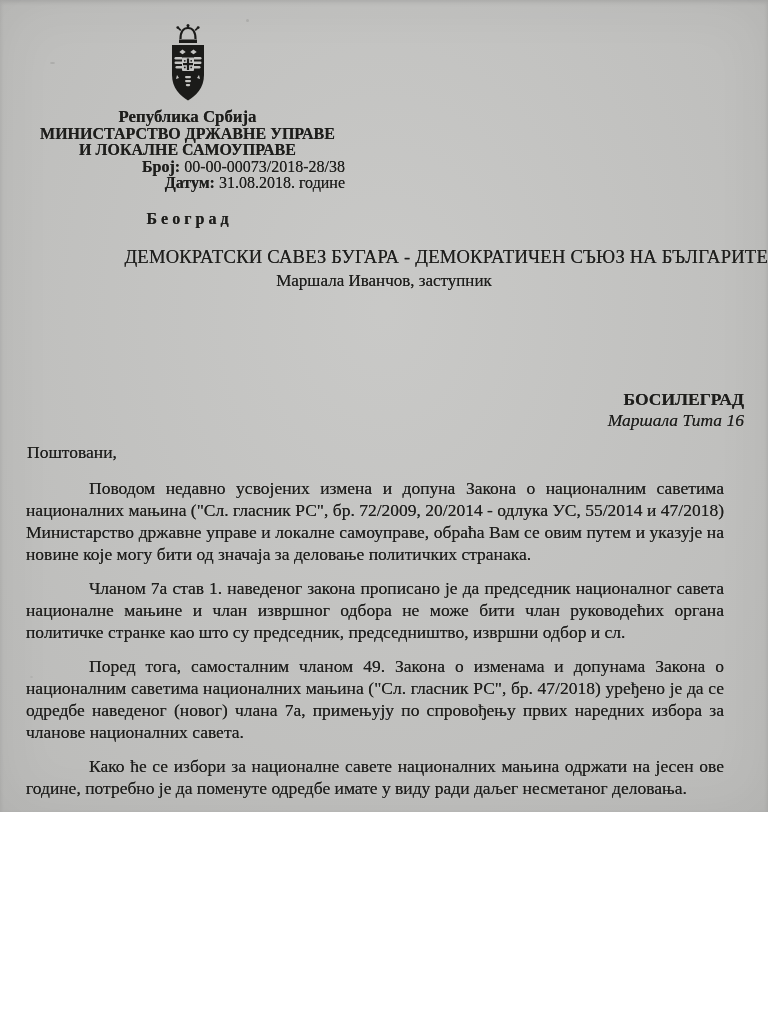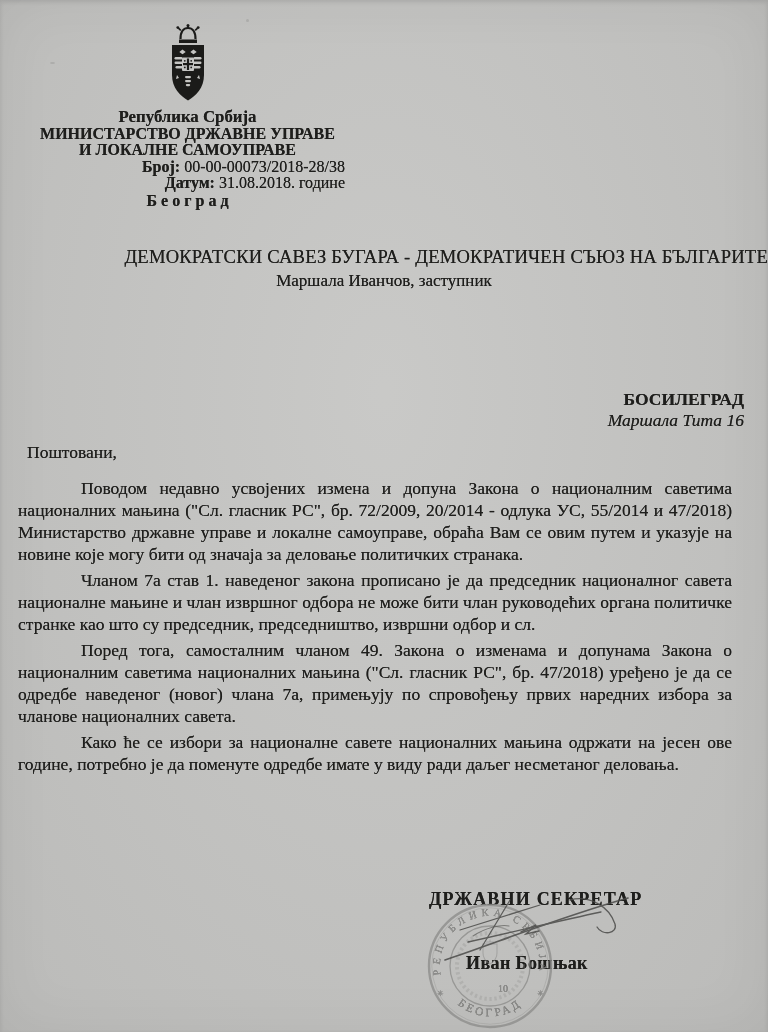--- a/index.html
+++ b/index.html
@@ -6,7 +6,7 @@
   .page {
     position: relative;
     width: 768px;
-    height: 1032px;
+    height: 812px;
     background: #c5c5c3;
     background-image: radial-gradient(ellipse at 50% 38%, rgba(255,255,255,0.07), rgba(0,0,0,0.05));
     box-shadow: inset 0 0 60px rgba(0,0,0,0.06), inset 0 2px 4px rgba(0,0,0,0.10);

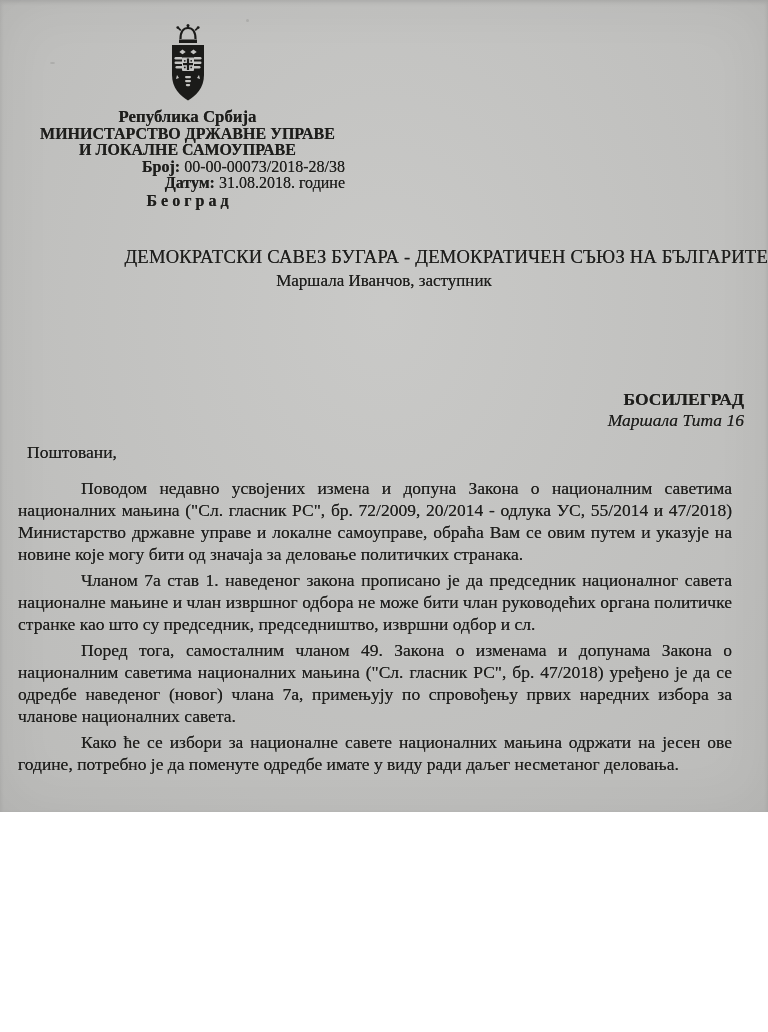--- a/index.html
+++ b/index.html
@@ -22,7 +22,7 @@
   .lh .country { font-size:16.8px; }
   .lh .ref { text-align:right; padding-left:73px; }
   .lh .ref .val { font-weight:normal; }
-  .lh .city { letter-spacing:0; font-size:16px; margin-top:1px; }
+  .lh .city { letter-spacing:0; font-size:16px; margin-top:19px; }
   
   .org-title { position:absolute; top:246px; left:0; width:768px; text-align:right;
                font-weight:normal; font-size:18.6px; letter-spacing:0.2px; }

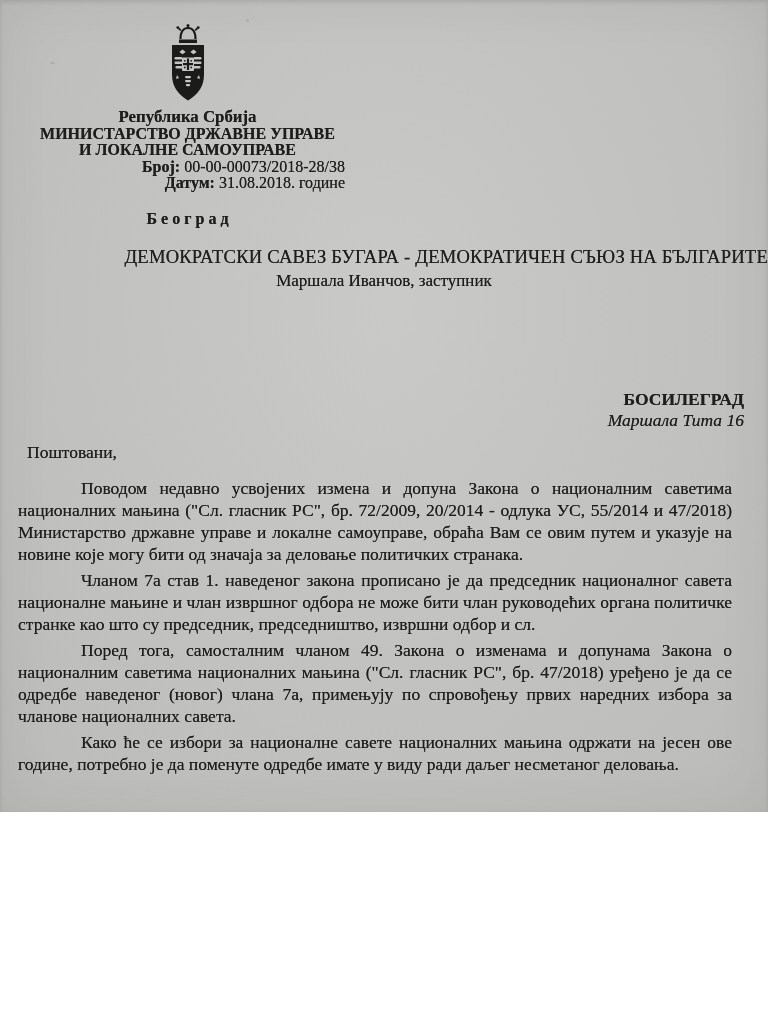--- a/index.html
+++ b/index.html
@@ -34,7 +34,7 @@
   .letter-body { position:absolute; top:441px; left:14px; width:722px;
                  font-size:17.5px; line-height:22px; text-align:justify; }
   .salutation { margin:0 0 14px 13px; text-align:left; }
-  .para { margin:4px; text-indent:63px;font-family:Liberation Serif, serif; }
+  .para { margin:12px; text-indent:63px;font-family:Liberation Serif, serif; }
   
   .sig-title { position:absolute; left:429px; top:889px; font-weight:bold;
                font-size:18px; letter-spacing:1.2px; }

